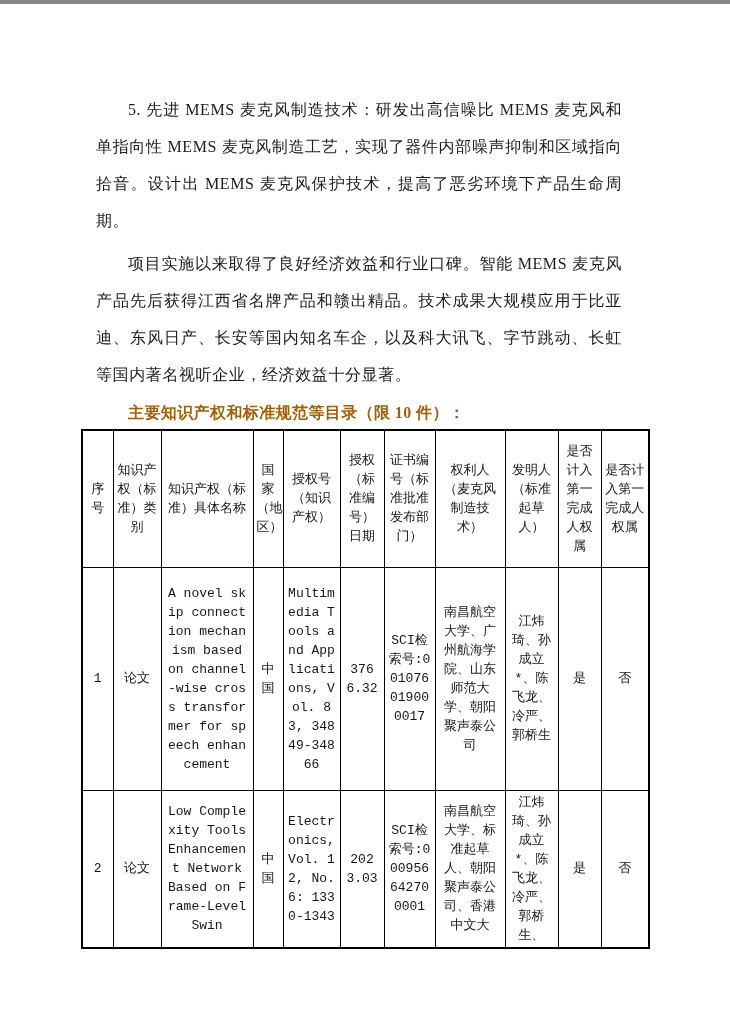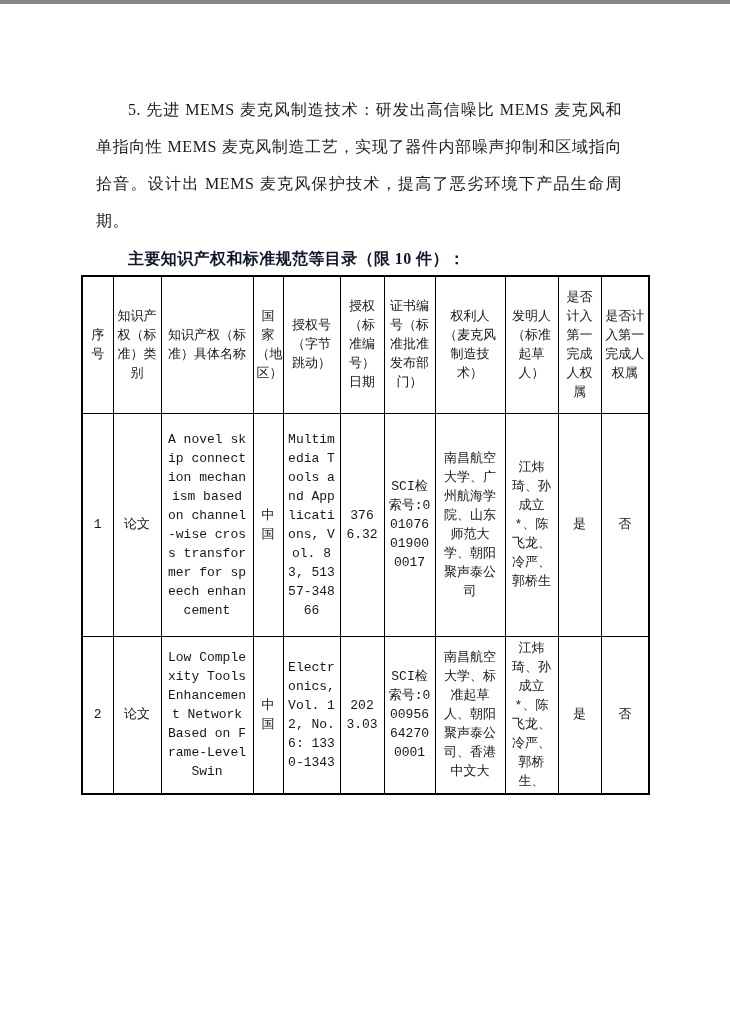--- a/index.html
+++ b/index.html
@@ -68,6 +68,7 @@
 
     <p class="para">5. 先进 MEMS 麦克风制造技术：研发出高信噪比 MEMS 麦克风和单指向性 MEMS 麦克风制造工艺，实现了器件内部噪声抑制和区域指向拾音。设计出 MEMS 麦克风保护技术，提高了恶劣环境下产品生命周期。</p>
 
+    <p class="para">项目实施以来取得了良好经济效益和行业口碑。智能 MEMS 麦克风产品先后获得江西省名牌产品和赣出精品。技术成果大规模应用于比亚迪、东风日产、长安等国内知名车企，以及科大讯飞、字节跳动、长虹等国内著名视听企业，经济效益十分显著。</p>
 
     <p class="caption">主要知识产权和标准规范等目录（限 10 件）：</p>
 

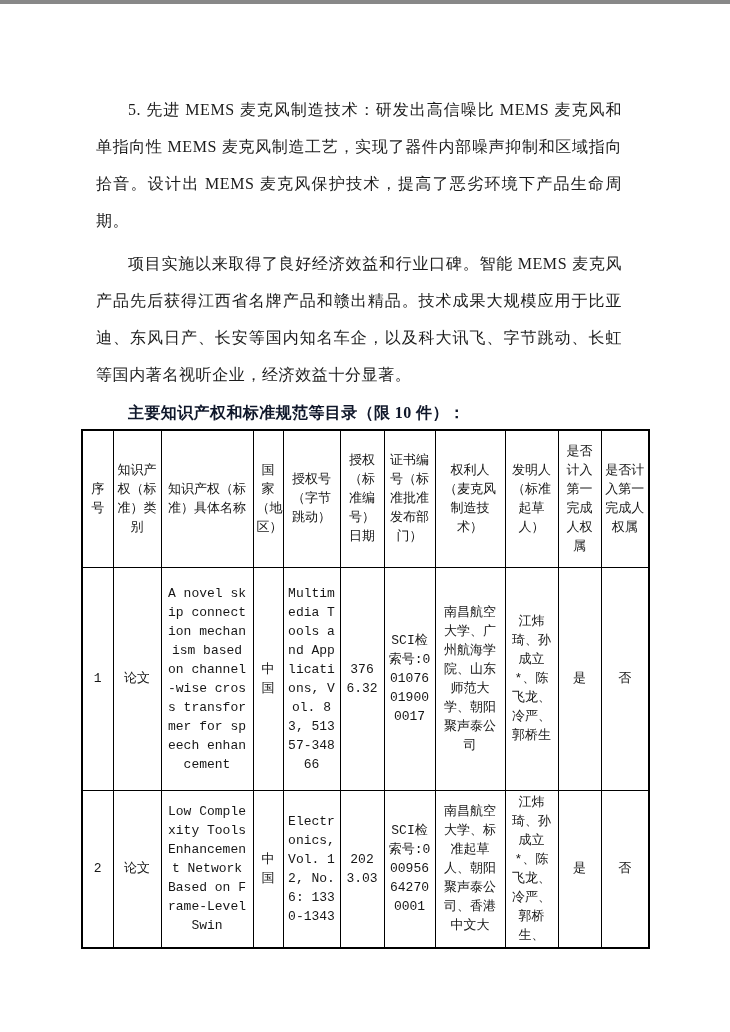--- a/index.html
+++ b/index.html
@@ -33,7 +33,7 @@
     text-indent: 32px;
     font-weight: bold;
     letter-spacing: 0.4px;
-    color: #0f172a;
+    color: #a16207;
   }
   table.ip-table {
     table-layout: fixed;

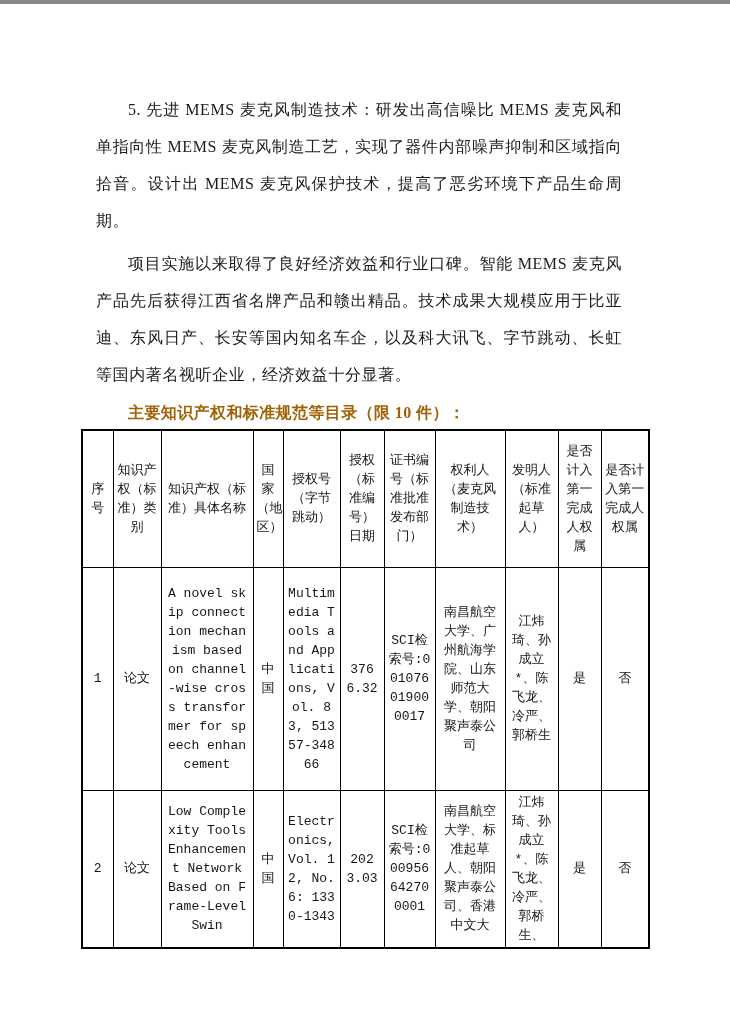--- a/index.html
+++ b/index.html
@@ -92,7 +92,7 @@
           <th>知识产权（标准）类别</th>
           <th>知识产权（标准）具体名称</th>
           <th>国家（地区）</th>
-          <th>授权号（字节跳动）</th>
+          <th>授权号（知识产权）</th>
           <th>授权（标准编号）日期</th>
           <th>证书编号（标准批准发布部门）</th>
           <th>权利人（麦克风制造技术）</th>

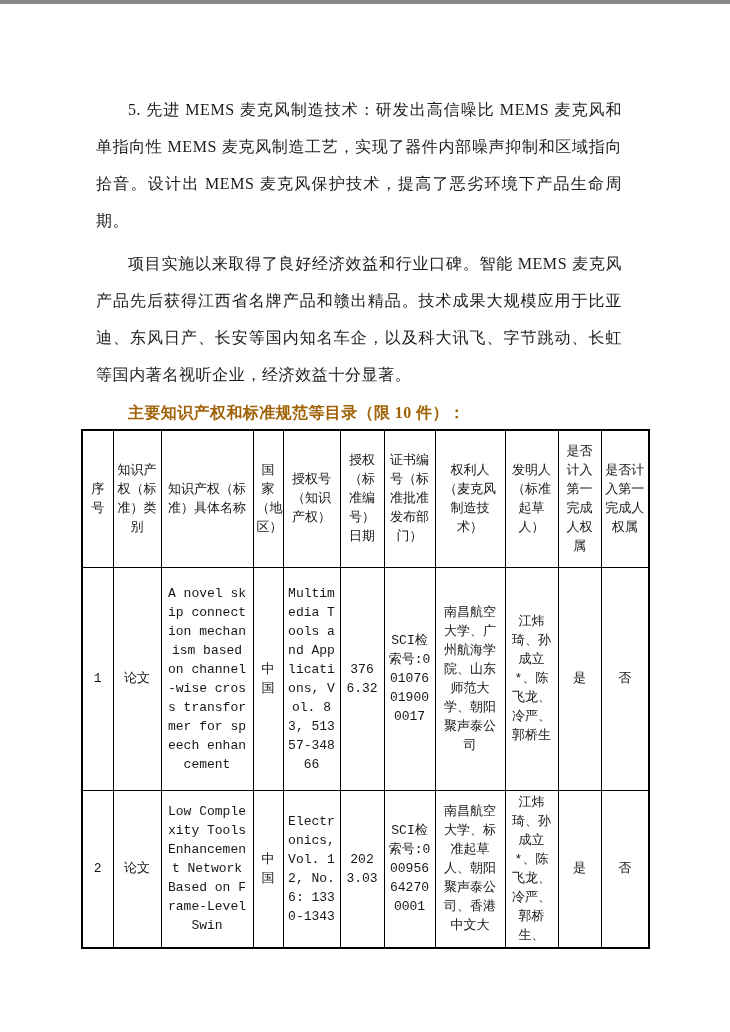--- a/index.html
+++ b/index.html
@@ -105,7 +105,7 @@
           <td>论文</td>
           <td>A novel skip connection mechanism based on channel-wise cross transformer for speech enhancement</td>
           <td>中国</td>
-          <td>Multimedia Tools and Applications, Vol. 83, 51357-34866</td>
+          <td>Multimedia Tools and Applications, Vol. 83, 34849-34866</td>
           <td>3766.32</td>
           <td>SCI检索号:001076019000017</td>
           <td>南昌航空大学、广州航海学院、山东师范大学、朝阳聚声泰公司</td>

